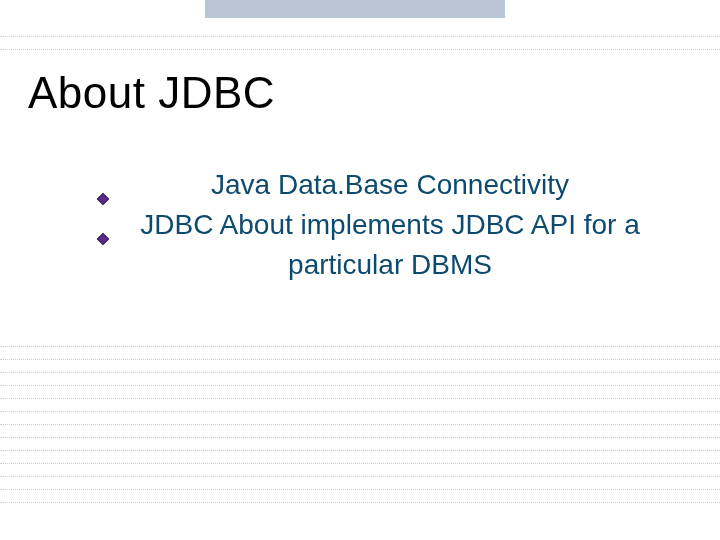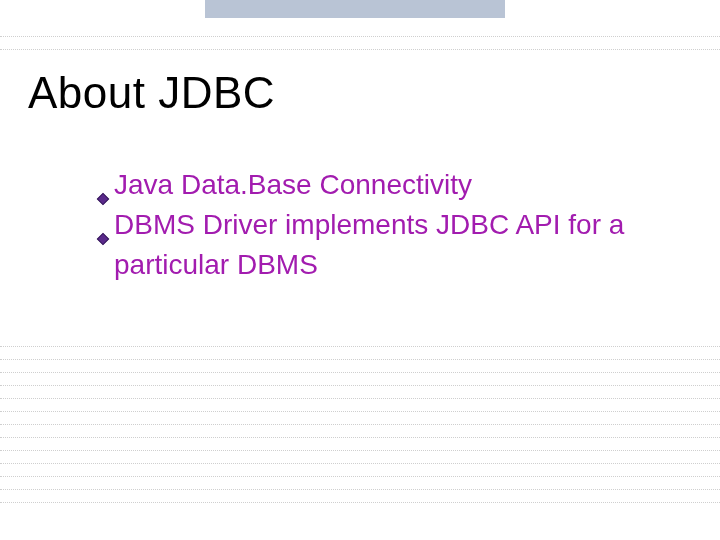--- a/index.html
+++ b/index.html
@@ -17,6 +17,7 @@
     width: 720px;
     height: 540px;
     box-sizing: border-box;
+    text-align: center;
   }
   
   .topbar {

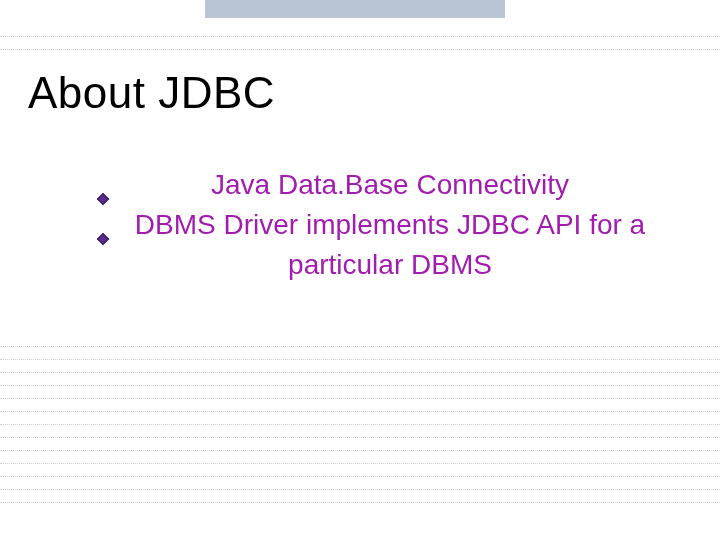--- a/index.html
+++ b/index.html
@@ -61,7 +61,7 @@
     align-items: flex-start;
     font-size: 28px;
     line-height: 40px;
-    color: #a21caf;
+    color: #0c4a6e;
     margin-bottom: 0px;
   }
   .bullet-icon {

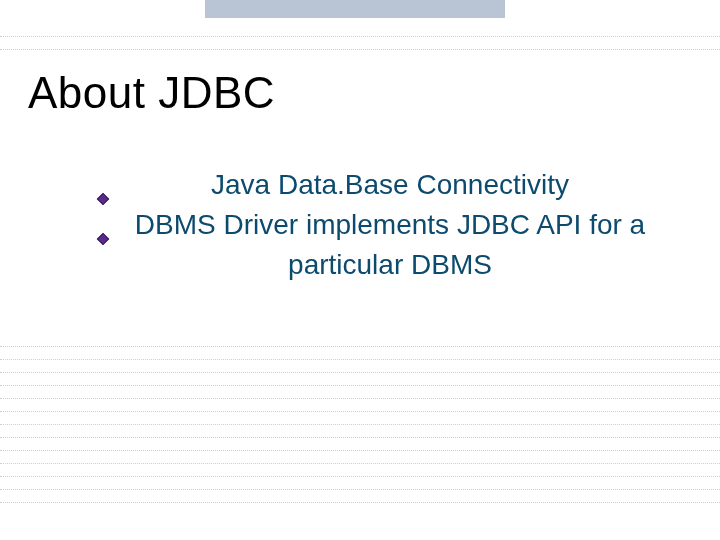--- a/index.html
+++ b/index.html
@@ -120,7 +120,7 @@
           <rect x="3" y="3" width="8" height="8" transform="rotate(45 7 7)" fill="#5a2a8a" stroke="#2e0f55" stroke-width="1"></rect>
         </svg>
       </span>
-      <span class="bullet-text">DBMS Driver implements JDBC API for a particular DBMS</span>
+      <span class="bullet-text">JDBC About implements JDBC API for a particular DBMS</span>
     </div>
 
   </div>

